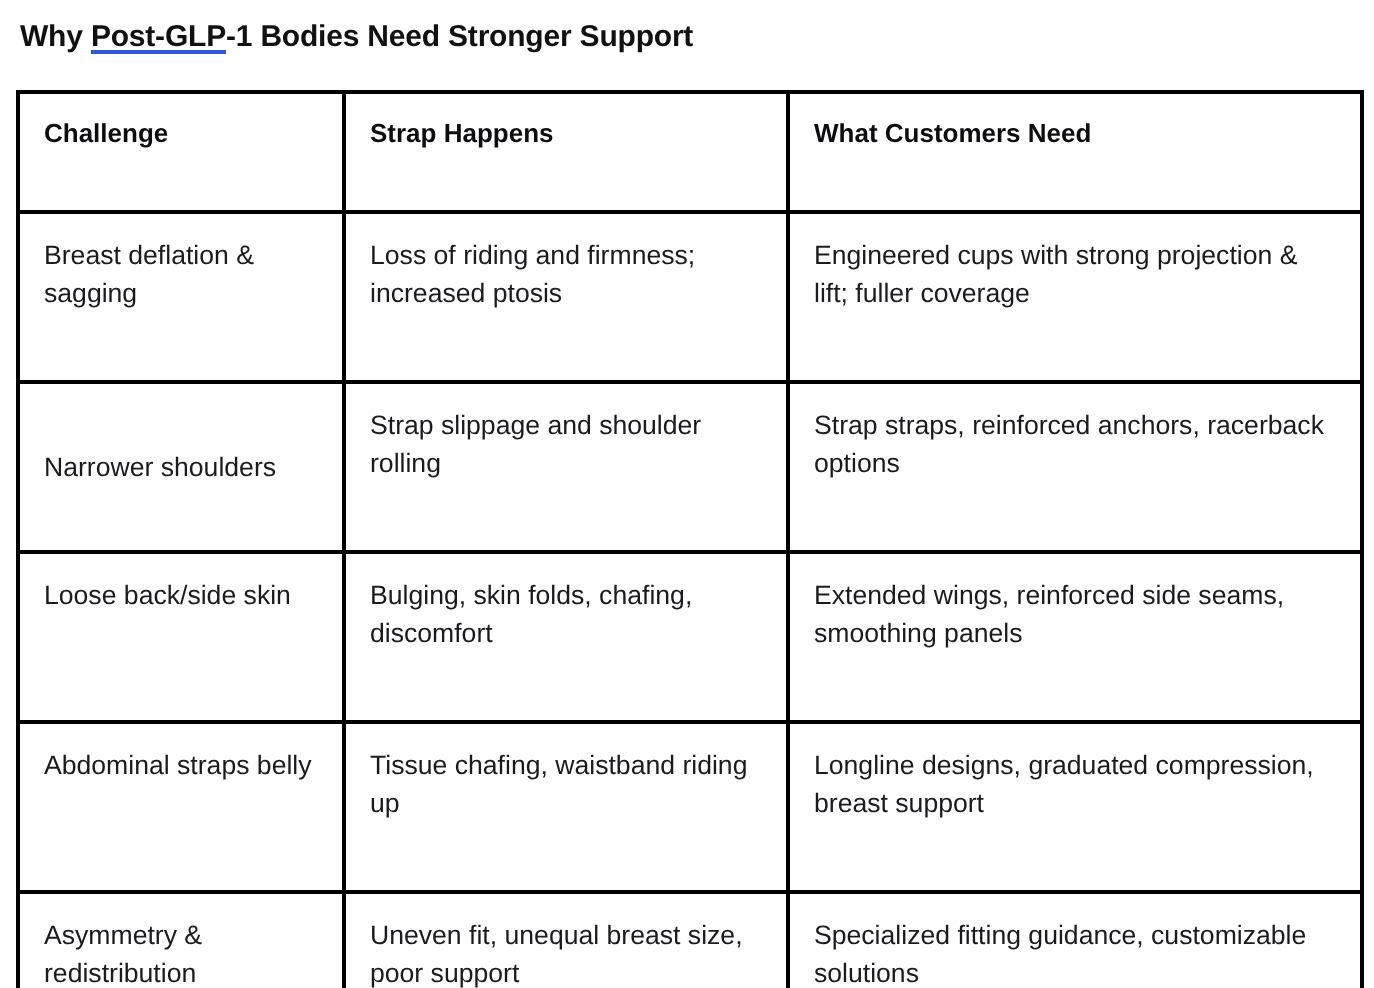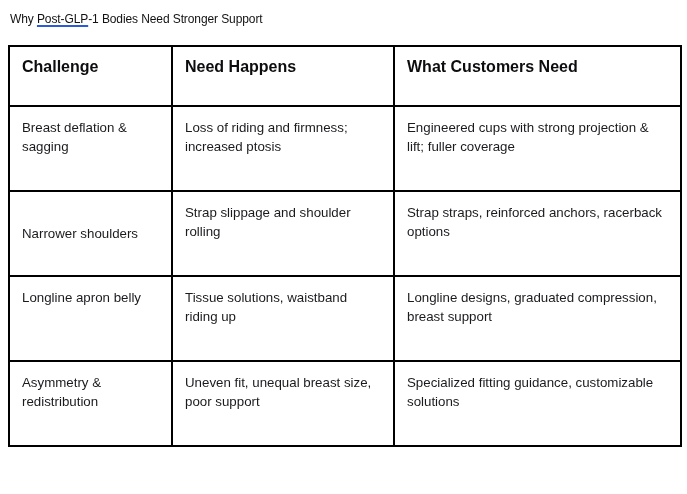--- a/index.html
+++ b/index.html
@@ -29,8 +29,8 @@
     position: absolute;
     left: 10px;
     top: 8px;
-    font-size: 12px;
-    font-weight: normal;
+    font-size: 15px;
+    font-weight: bold;
     line-height: 22px;
     letter-spacing: -0.1px;
     color: #111111;

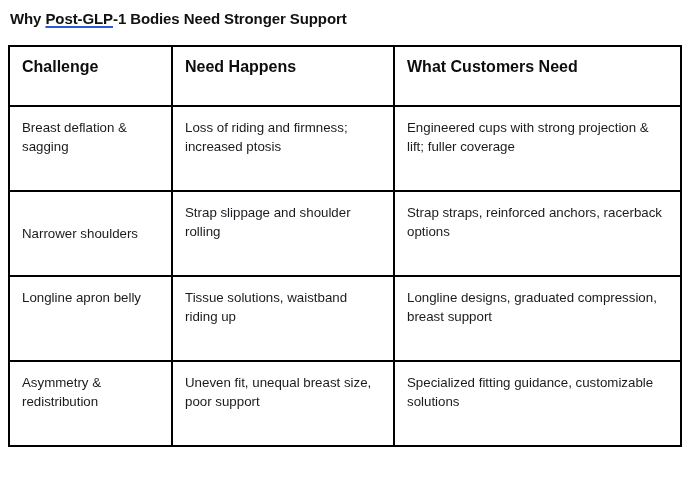--- a/index.html
+++ b/index.html
@@ -80,7 +80,7 @@
 
   table.matrix thead th {
     font-weight: bold;
-    font-size: 16px;
+    font-size: 13px;
     color: #0d0d10;
     height: 30px;
     padding-top: 10px;

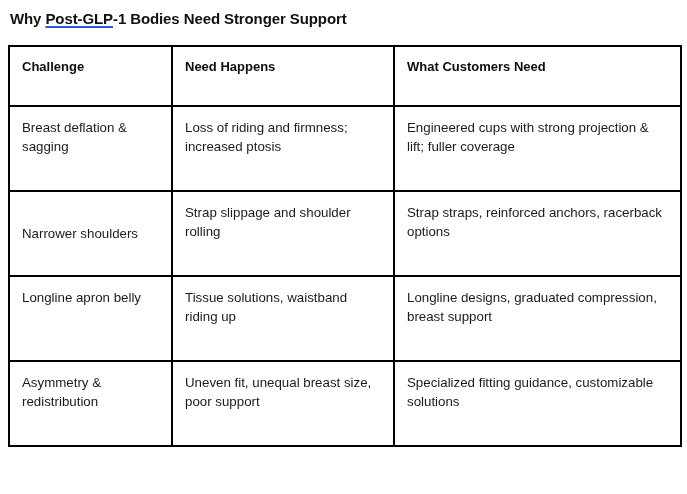--- a/index.html
+++ b/index.html
@@ -116,7 +116,7 @@
       <thead>
         <tr>
           <th>Challenge</th>
-          <th>Need Happens</th>
+          <th>Strap Happens</th>
           <th>What Customers Need</th>
         </tr>
       </thead>

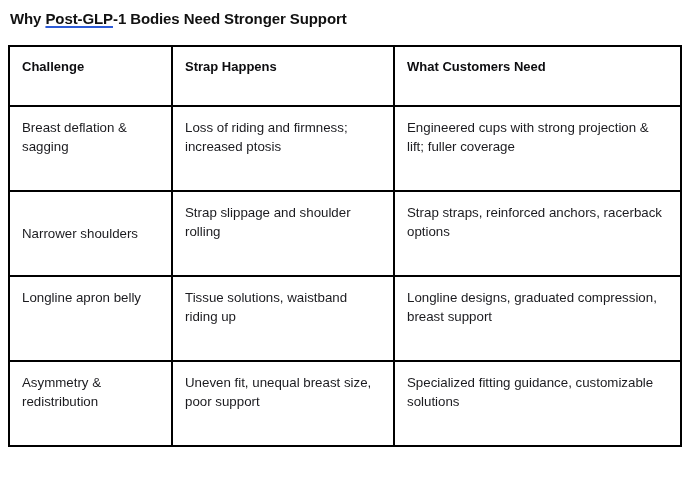--- a/index.html
+++ b/index.html
@@ -132,6 +132,11 @@
           <td>Strap straps, reinforced anchors, racerback options</td>
         </tr>
         <tr>
+          <td>Loose back/side skin</td>
+          <td>Bulging, skin folds, chafing, discomfort</td>
+          <td>Extended wings, reinforced side seams, smoothing panels</td>
+        </tr>
+        <tr>
           <td>Longline apron belly</td>
           <td>Tissue solutions, waistband riding up</td>
           <td>Longline designs, graduated compression, breast support</td>

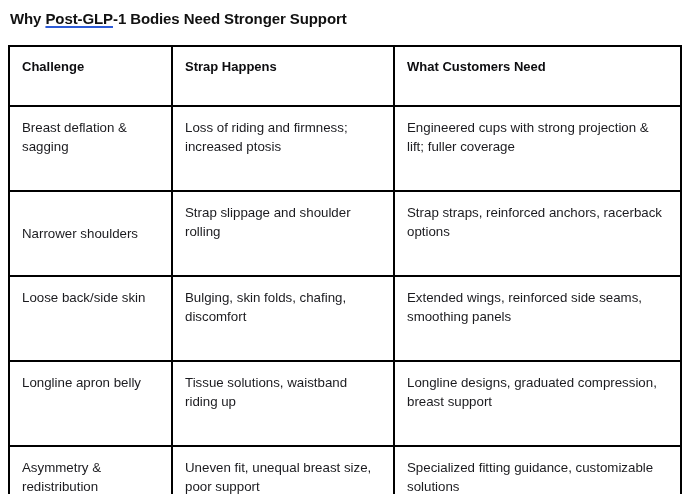--- a/index.html
+++ b/index.html
@@ -137,7 +137,7 @@
           <td>Extended wings, reinforced side seams, smoothing panels</td>
         </tr>
         <tr>
-          <td>Longline apron belly</td>
+          <td>Abdominal straps belly</td>
           <td>Tissue solutions, waistband riding up</td>
           <td>Longline designs, graduated compression, breast support</td>
         </tr>

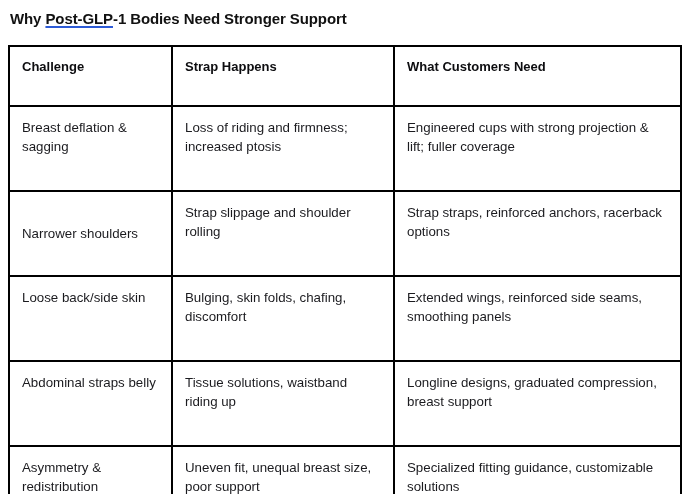--- a/index.html
+++ b/index.html
@@ -138,7 +138,7 @@
         </tr>
         <tr>
           <td>Abdominal straps belly</td>
-          <td>Tissue solutions, waistband riding up</td>
+          <td>Tissue chafing, waistband riding up</td>
           <td>Longline designs, graduated compression, breast support</td>
         </tr>
         <tr>

